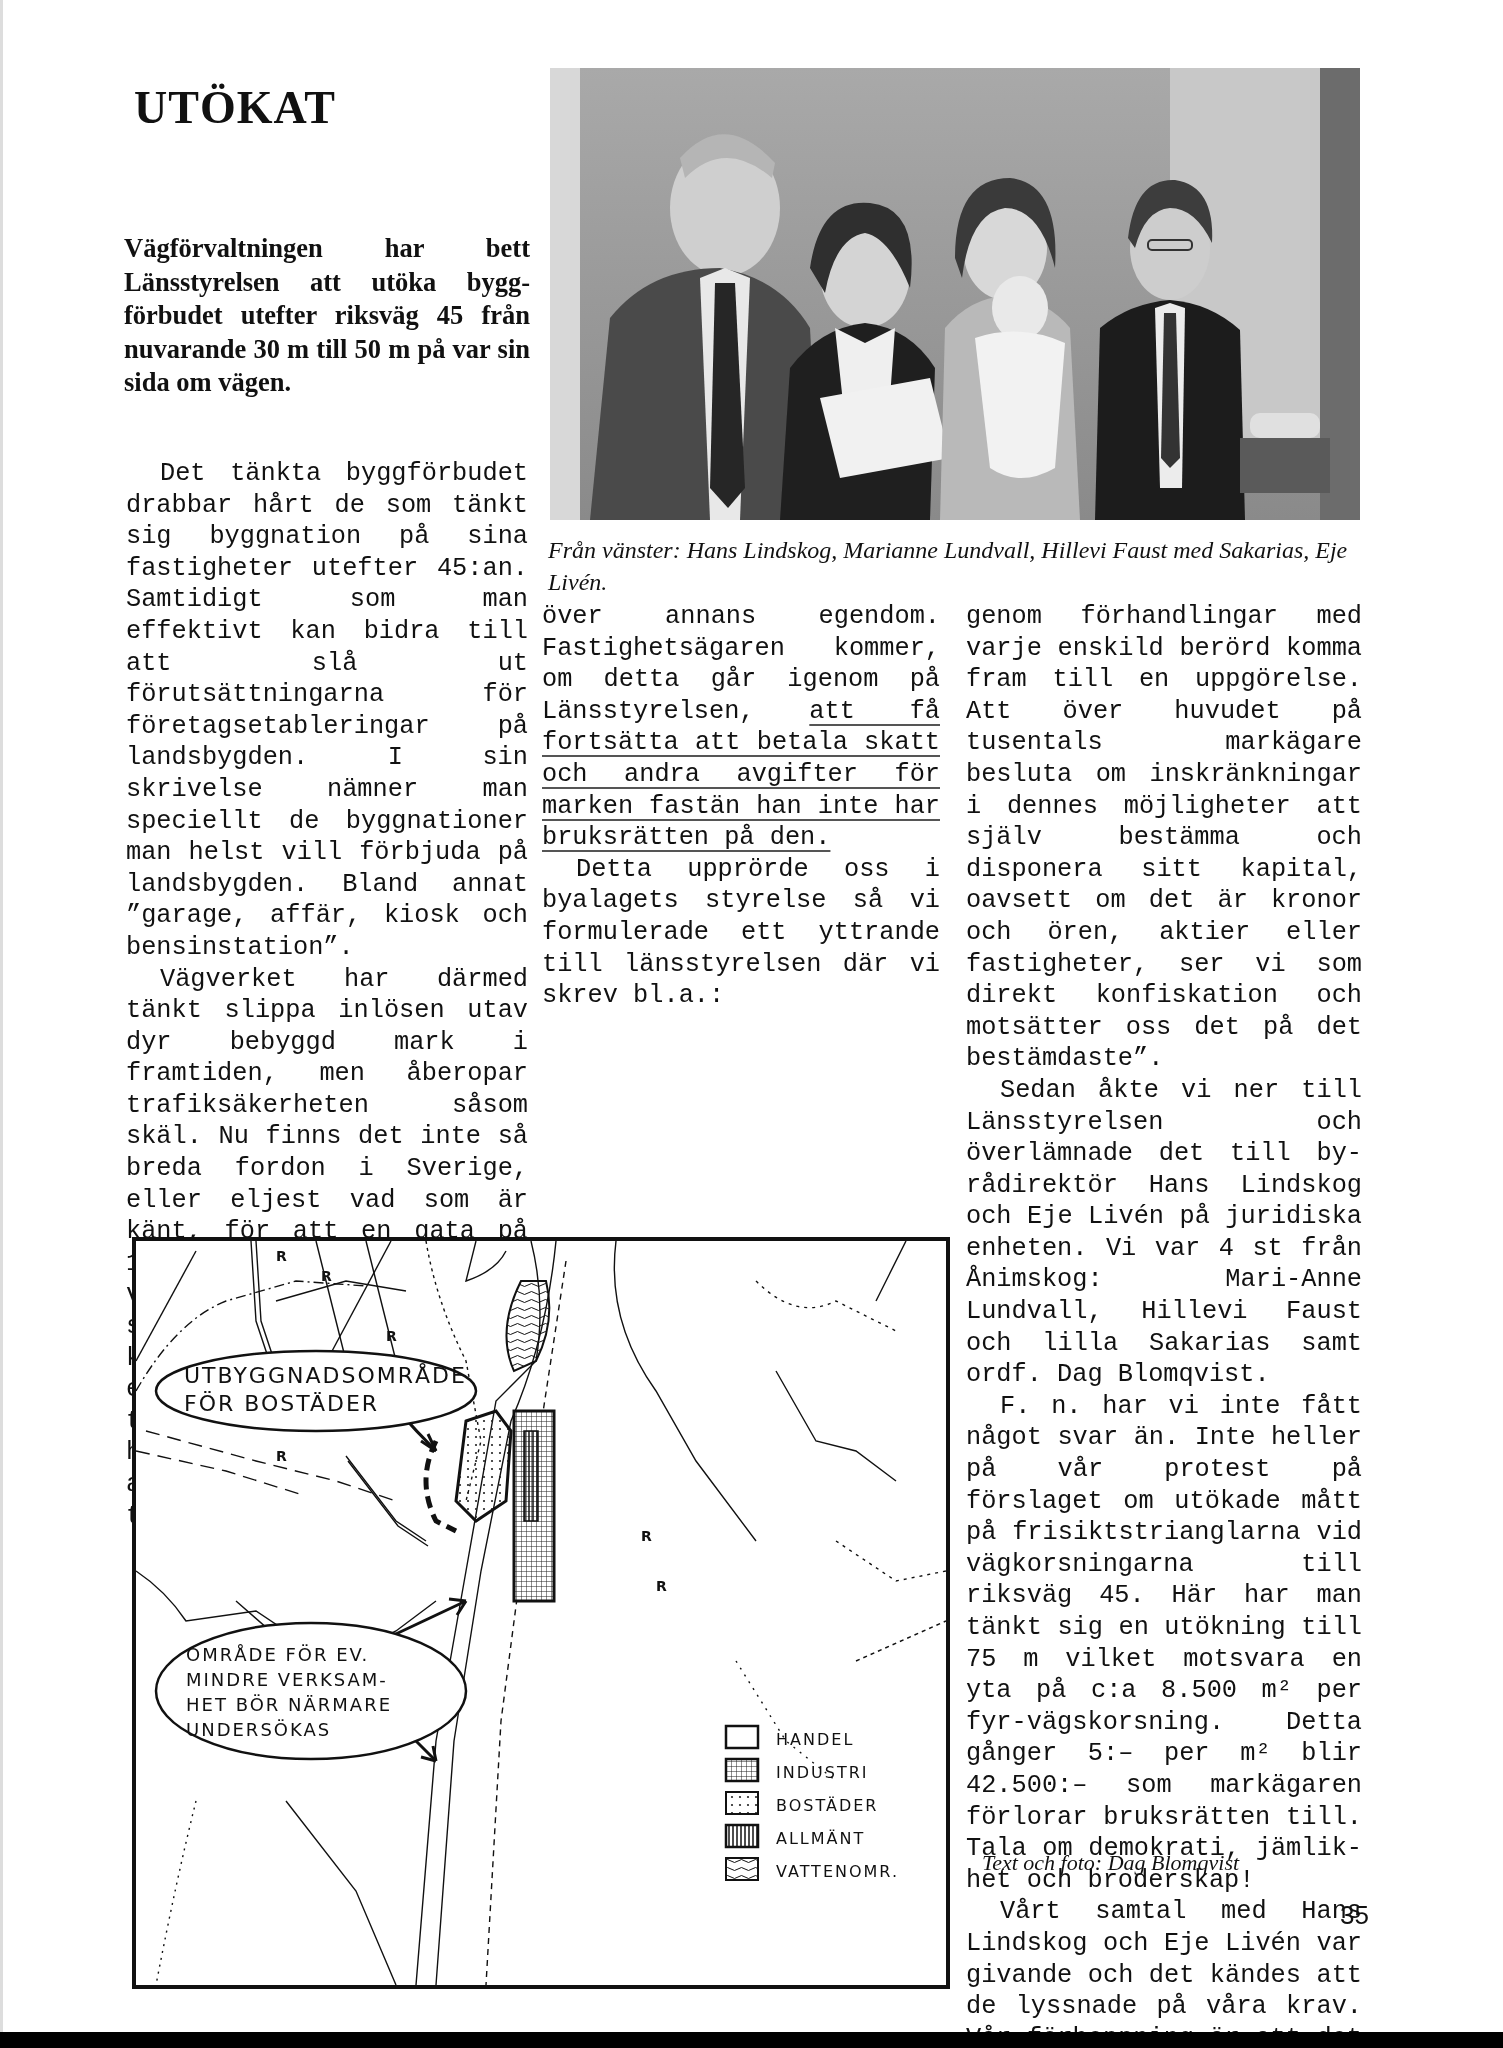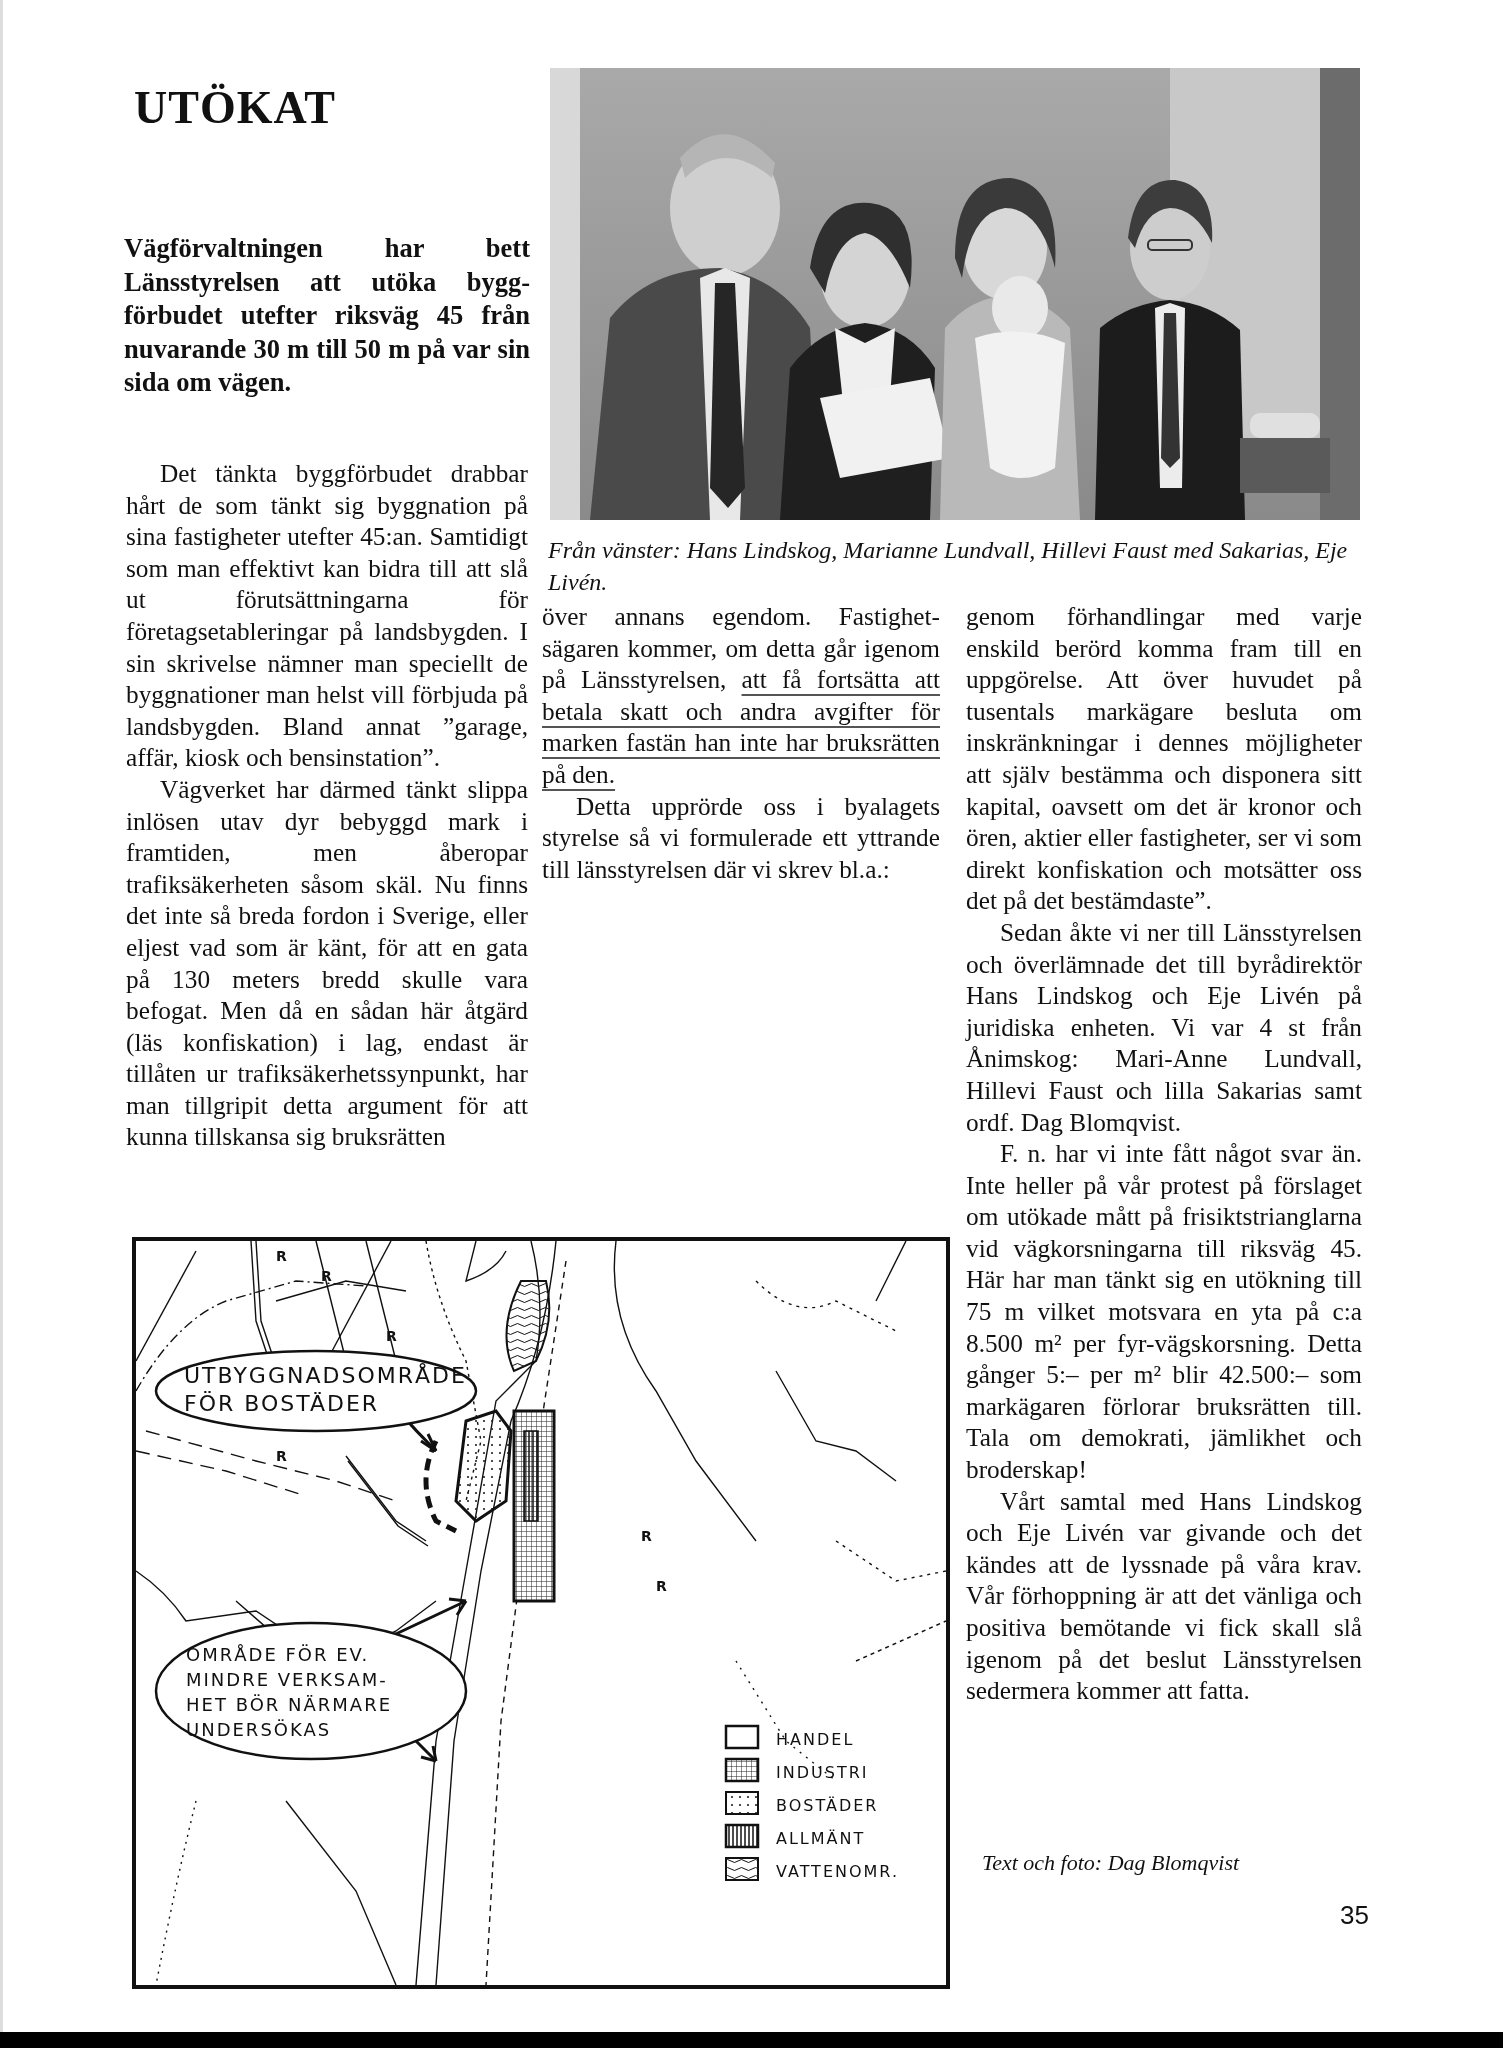--- a/index.html
+++ b/index.html
@@ -23,7 +23,7 @@
   }
   .col {
     position: absolute; font-size: 25.3px; line-height: 31.6px;
-    text-align: justify; hyphens: manual;
+    text-align: justify; hyphens: manual; font-family: Liberation Mono, monospace;
   }
   .col p { margin: 0; text-indent: 0; }
   .col p.ind { text-indent: 34px; }

